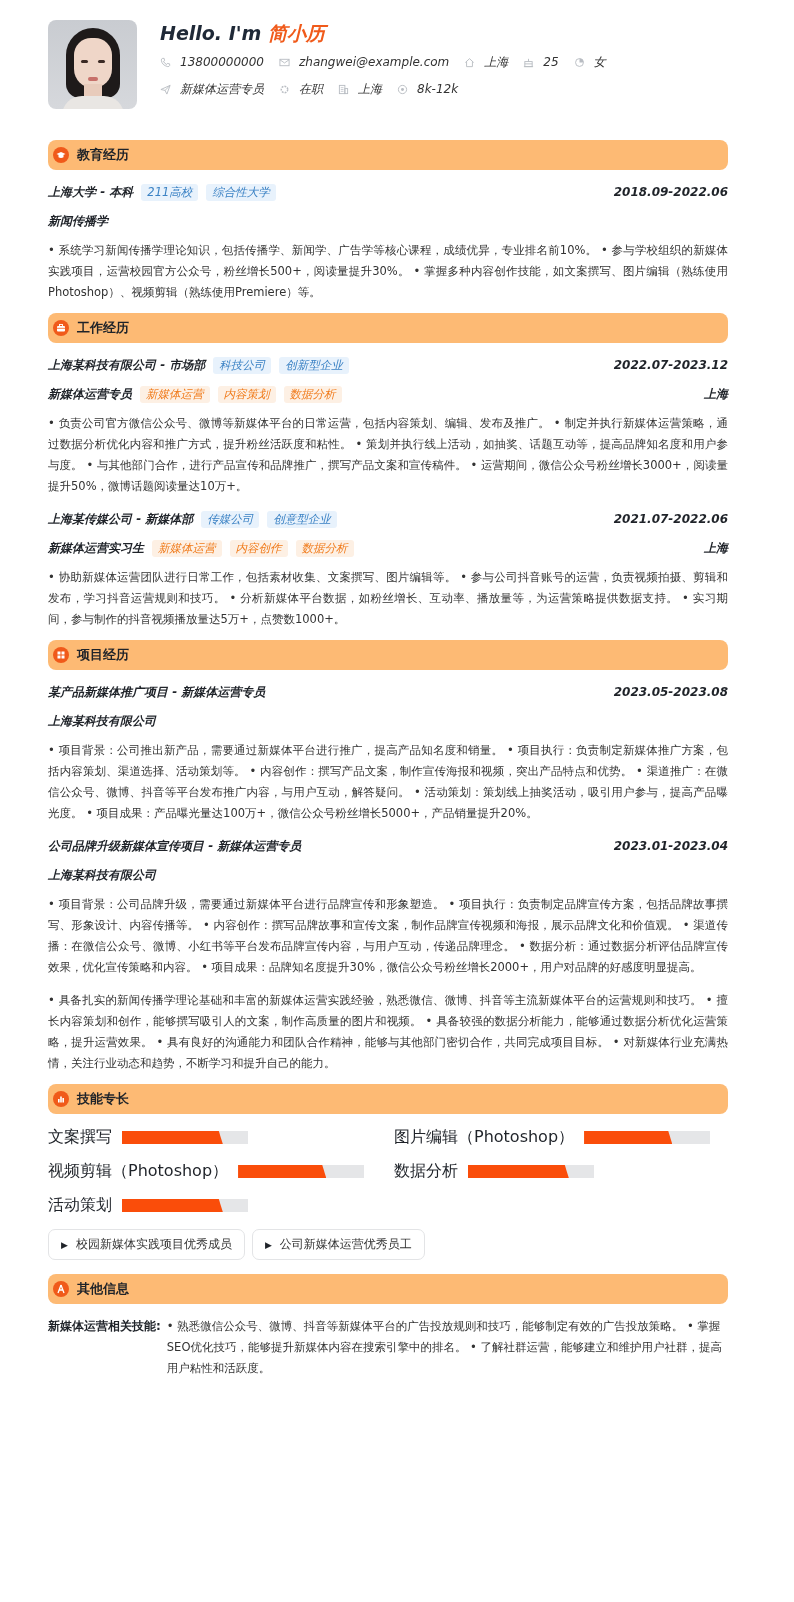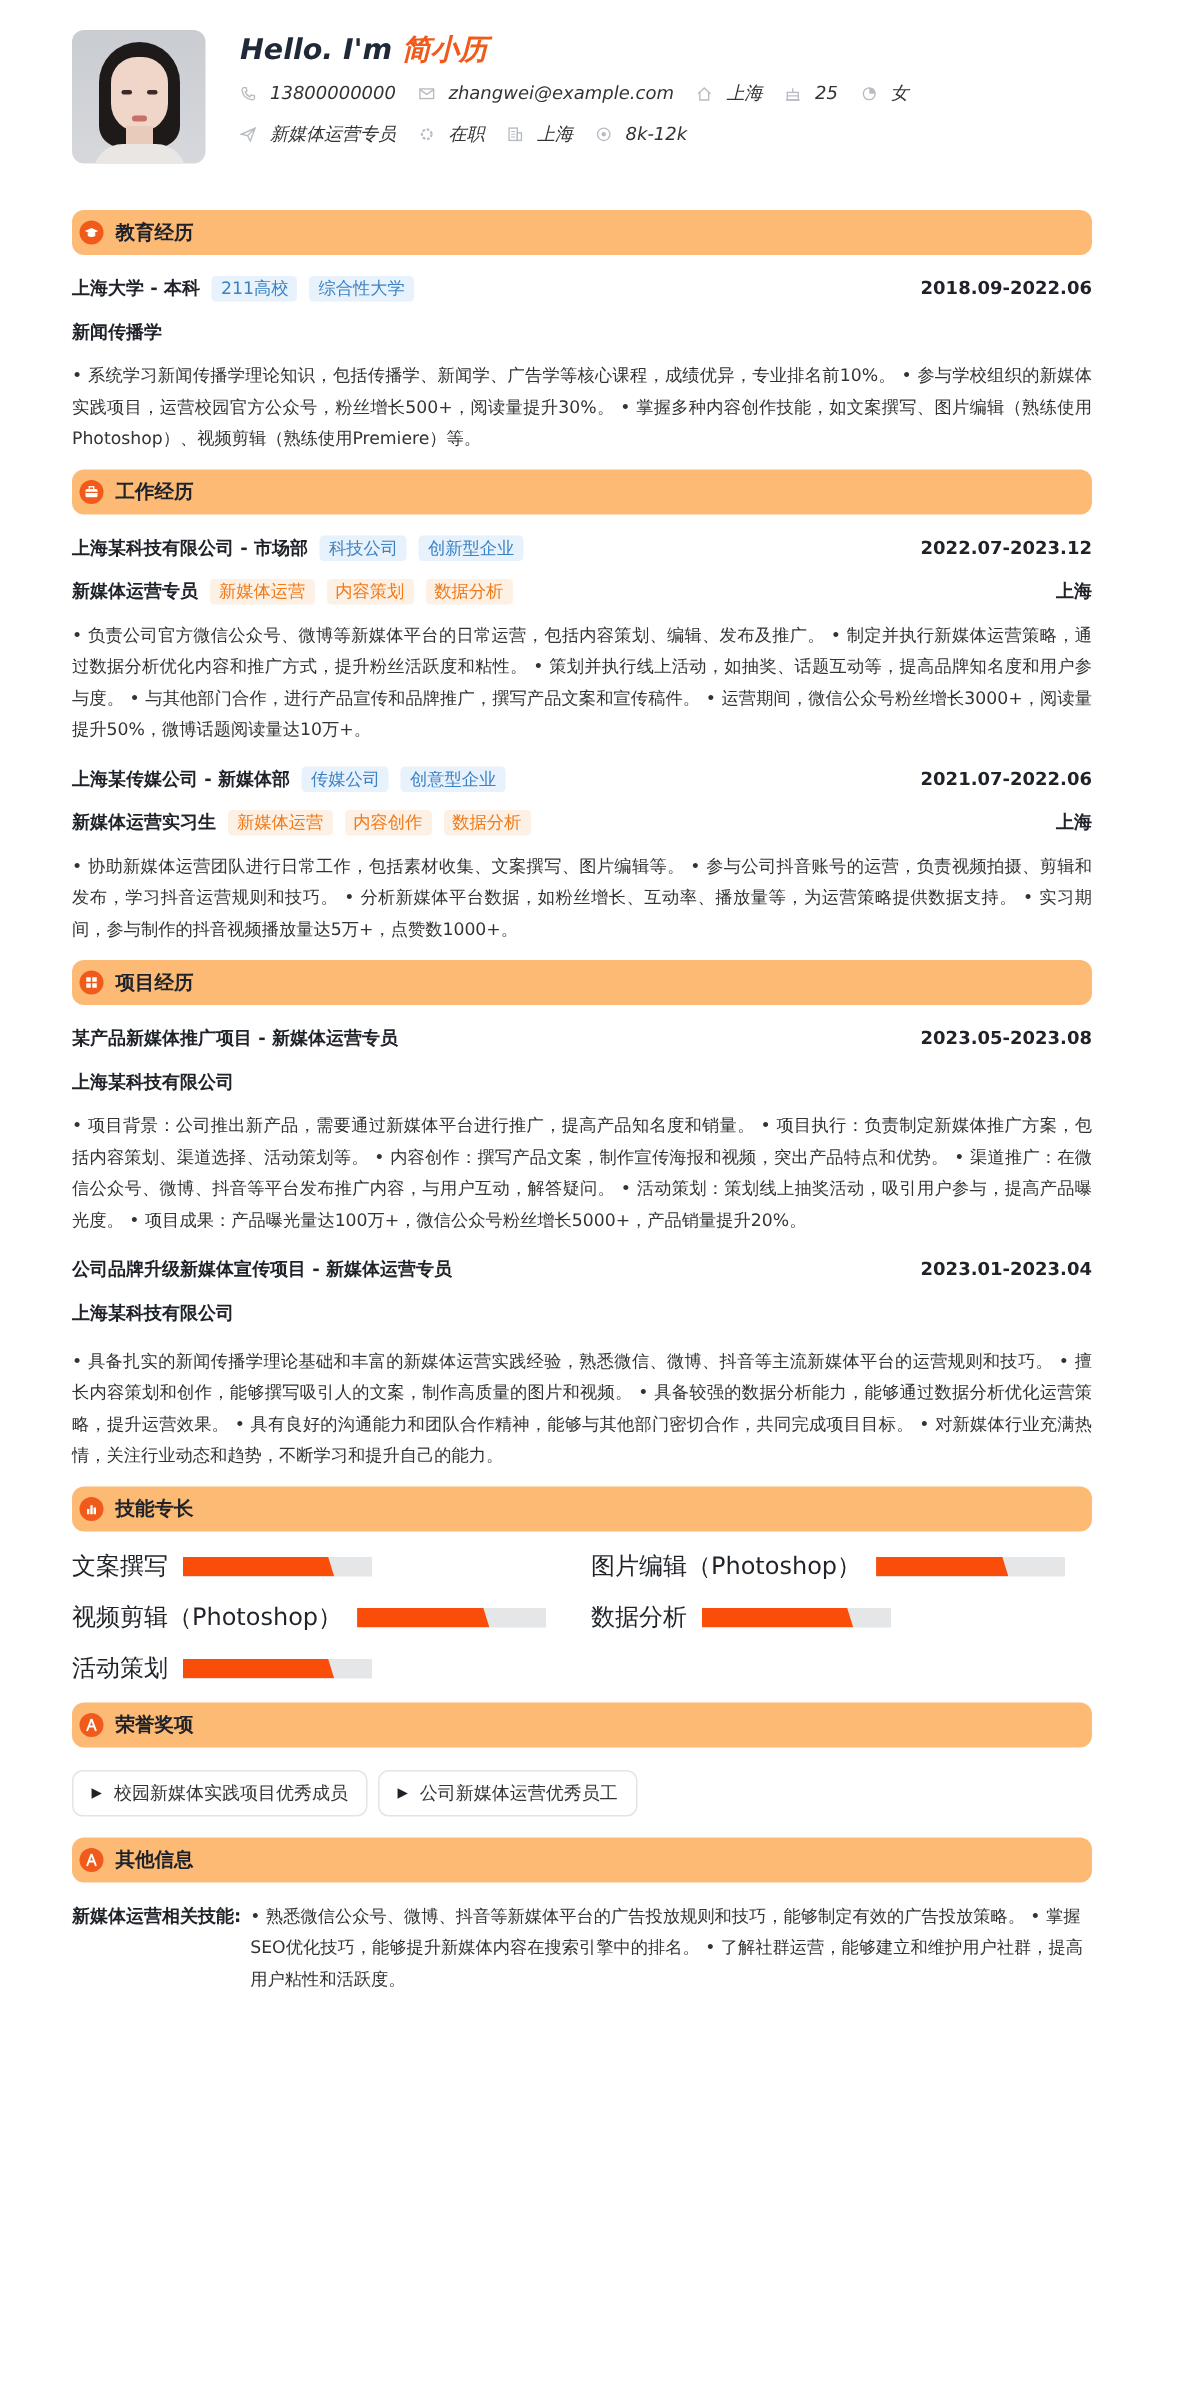--- a/index.html
+++ b/index.html
@@ -55,7 +55,7 @@
   .sec-title { font-size: 13px; font-weight: bold; color: #1f2329; }
 
   .entry { margin-top: 12px; }
-  .row { display: flex; align-items: center; justify-content: space-between; height: 20px; }
+  .row { display: flex; align-items: center; justify-content: space-between; height: 20px; font-style: italic; }
   .row-left { display: flex; align-items: center; }
   .strong { font-weight: bold; font-size: 12px; color: #1f2329; }
   .date { font-weight: bold; font-size: 12px; color: #1f2329; }

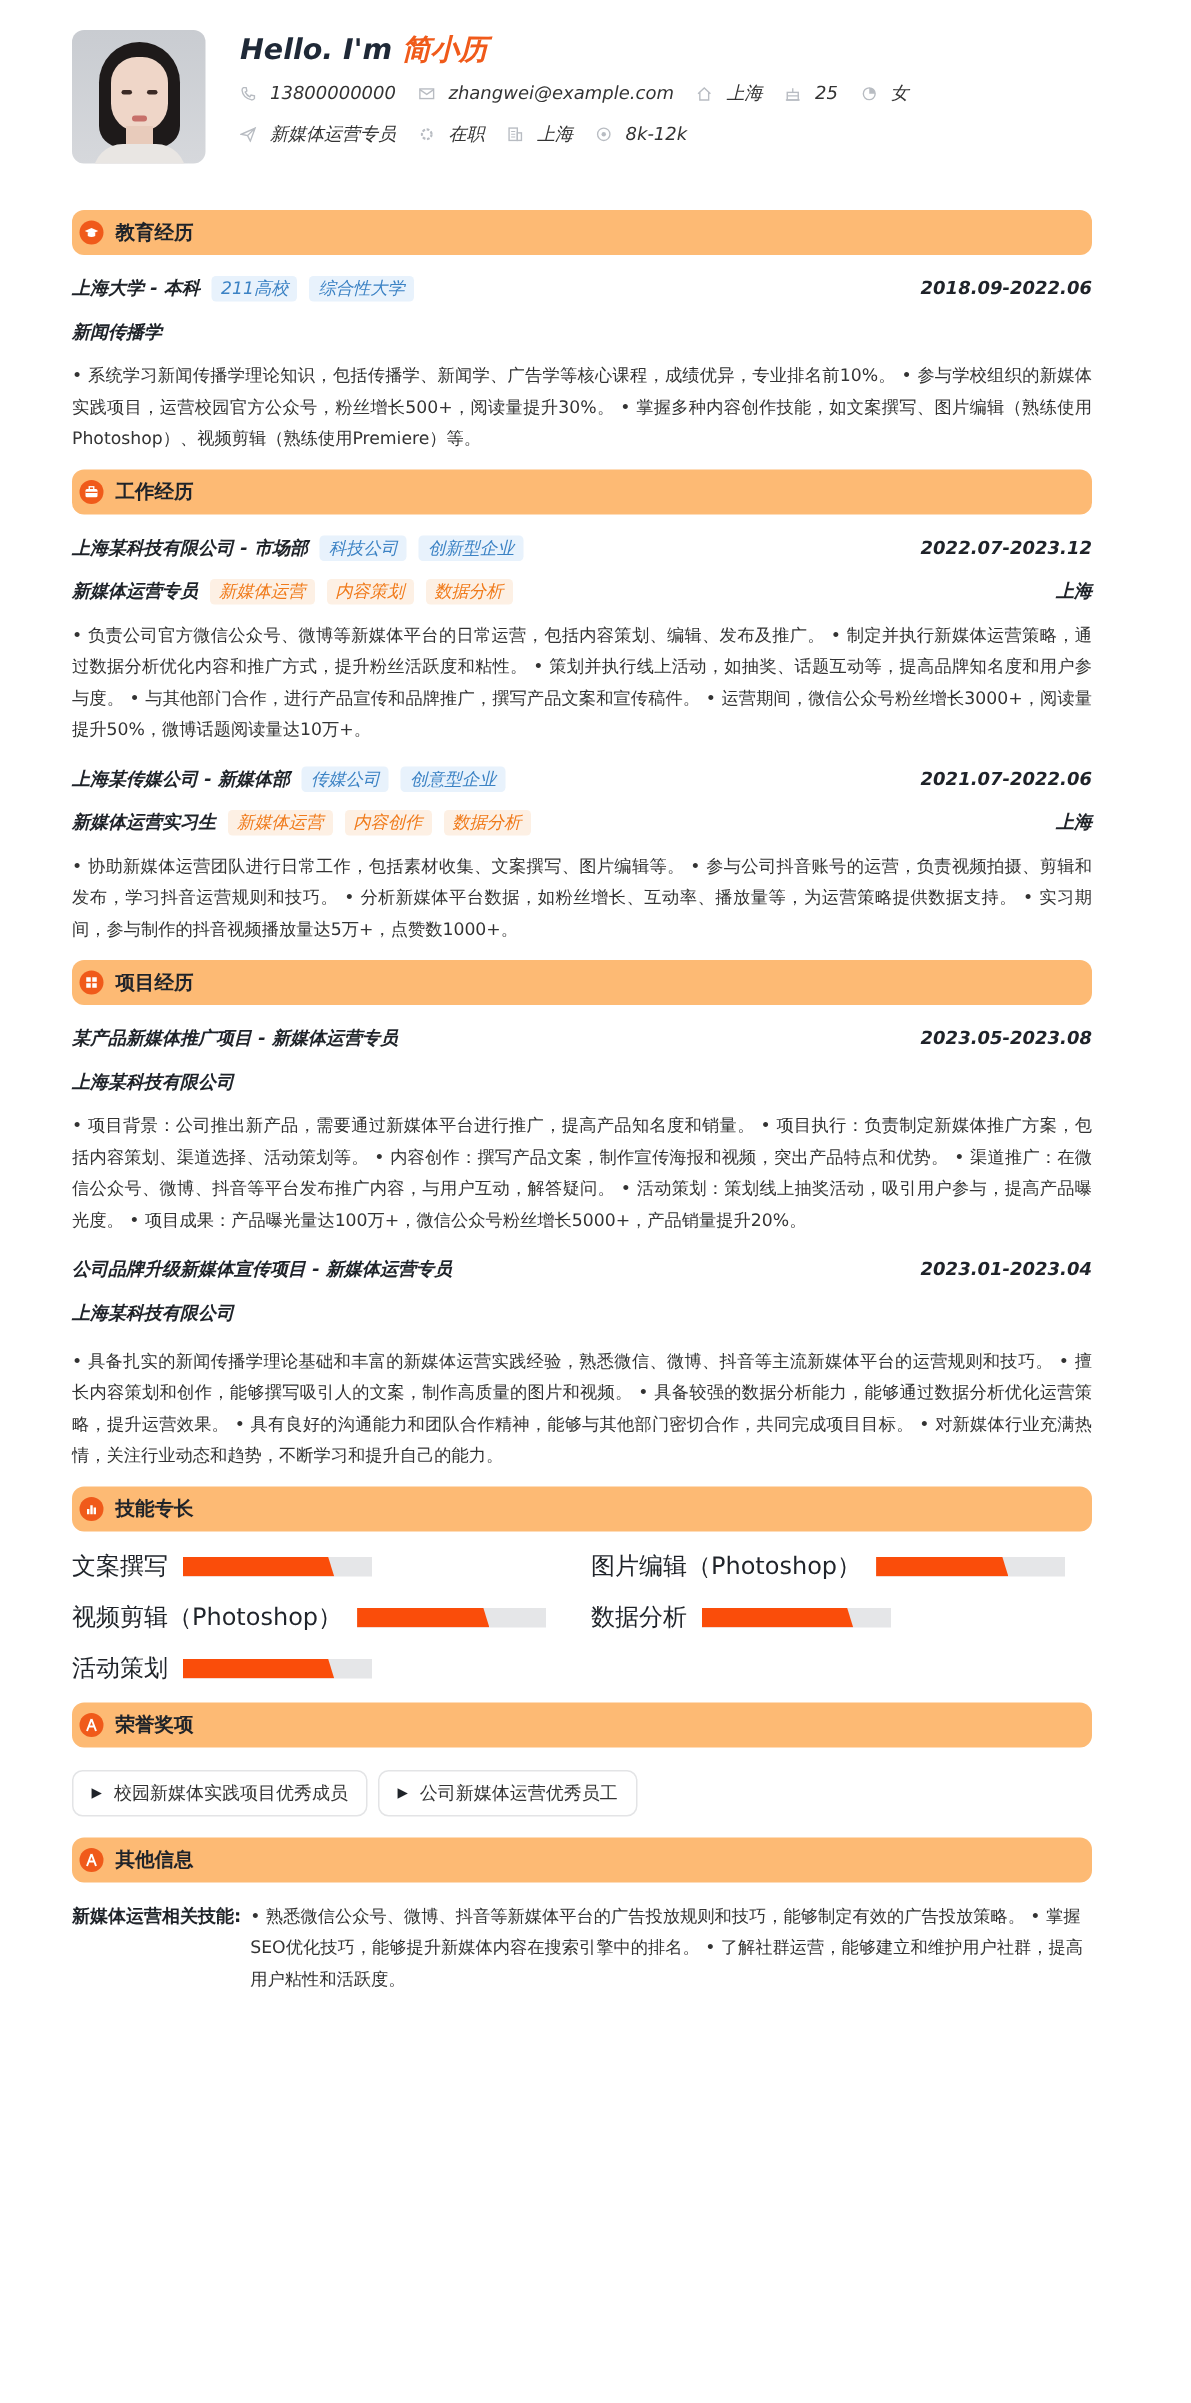--- a/index.html
+++ b/index.html
@@ -307,6 +307,7 @@
       <div class="row sub">
         <span class="strong">上海某科技有限公司</span>
       </div>
+      <div class="desc">• 项目背景：公司品牌升级，需要通过新媒体平台进行品牌宣传和形象塑造。 • 项目执行：负责制定品牌宣传方案，包括品牌故事撰写、形象设计、内容传播等。 • 内容创作：撰写品牌故事和宣传文案，制作品牌宣传视频和海报，展示品牌文化和价值观。 • 渠道传播：在微信公众号、微博、小红书等平台发布品牌宣传内容，与用户互动，传递品牌理念。 • 数据分析：通过数据分析评估品牌宣传效果，优化宣传策略和内容。 • 项目成果：品牌知名度提升30%，微信公众号粉丝增长2000+，用户对品牌的好感度明显提高。</div>
     </div>
   </div>
 

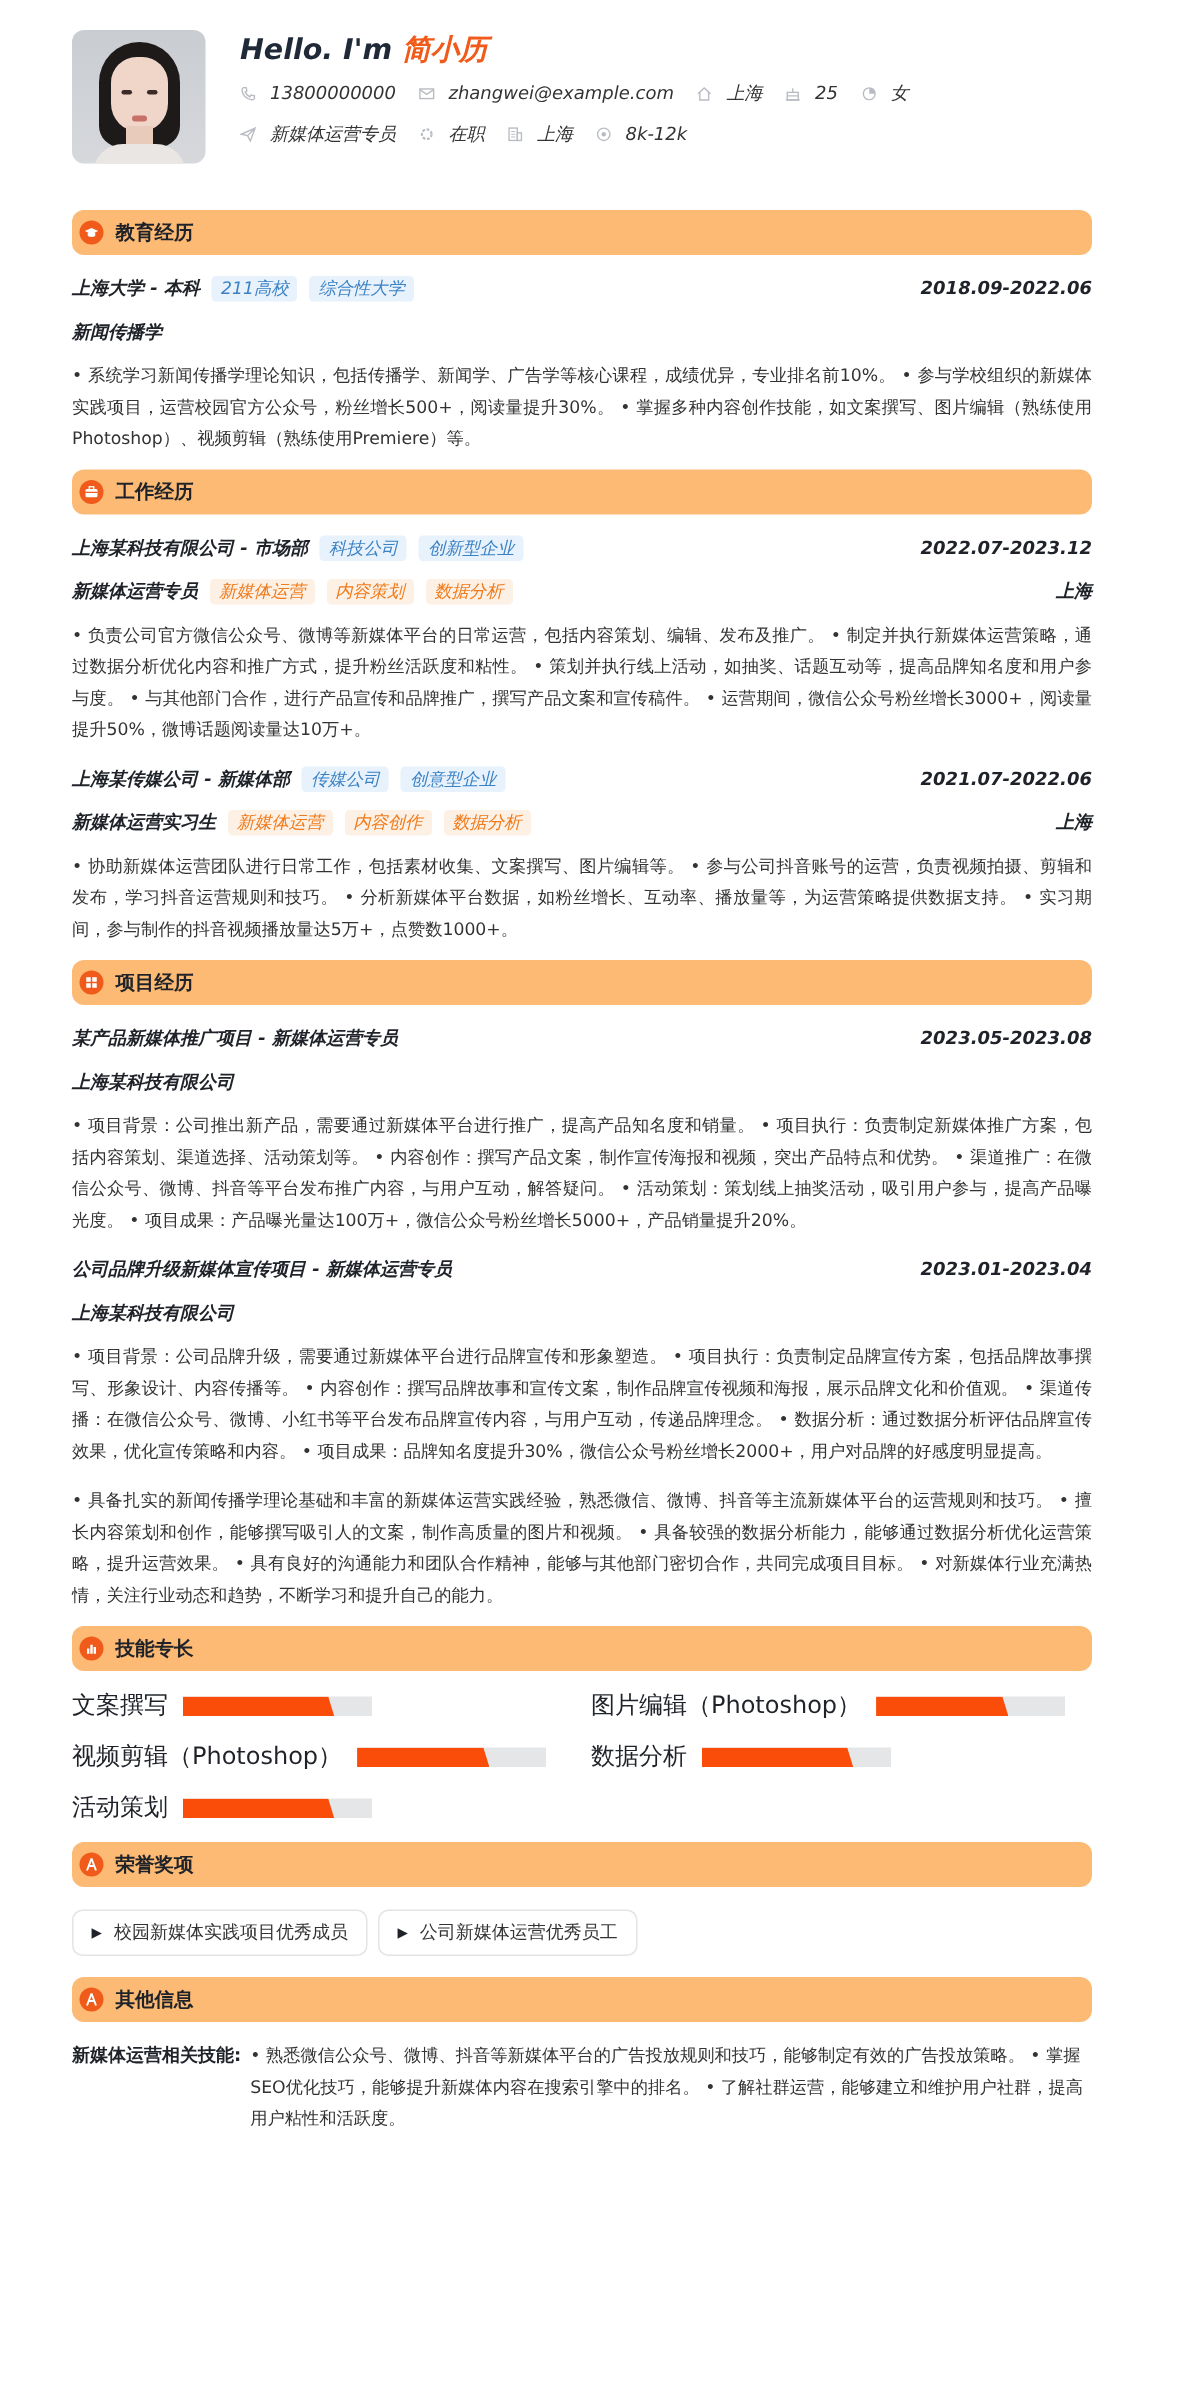--- a/index.html
+++ b/index.html
@@ -361,14 +361,6 @@
   </div>
 
   <div class="section">
-    <div class="section-head" style="margin-top:14px">
-      <span class="sec-icon">
-          <svg viewBox="0 0 10 10">
-            <path d="M5 1 L2 9 M5 1 L8 9 M3.2 6 H6.8" stroke="#fff" stroke-width="1.3" fill="none"></path>
-          </svg>
-        </span>
-      <span class="sec-title">荣誉奖项</span>
-    </div>
     <div class="honors">
       <div class="honor">
         <span class="tri">▶</span>

